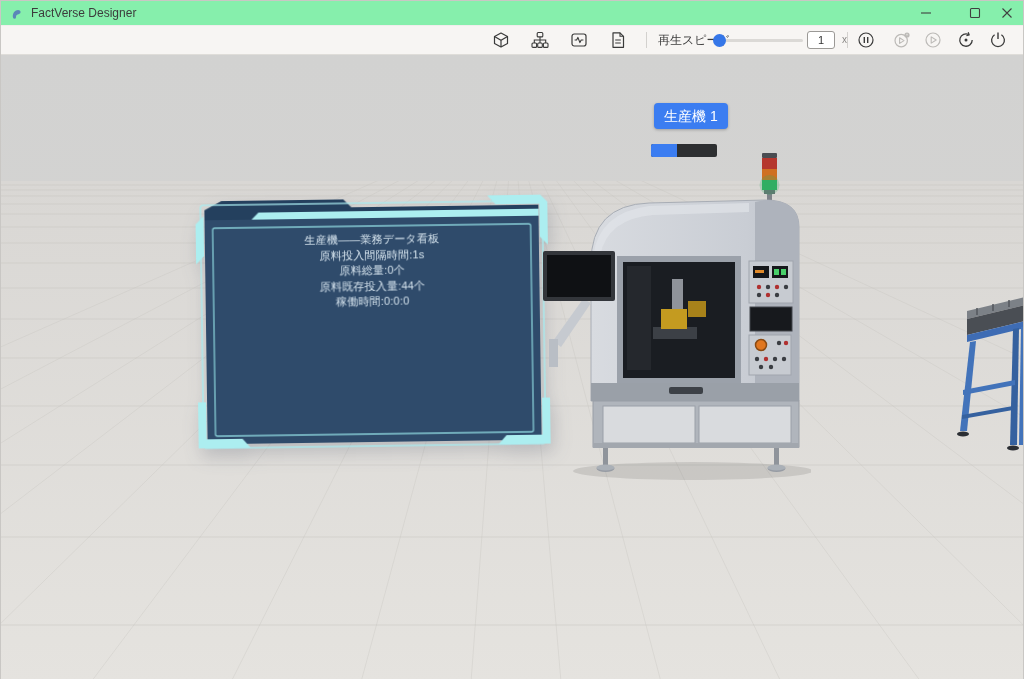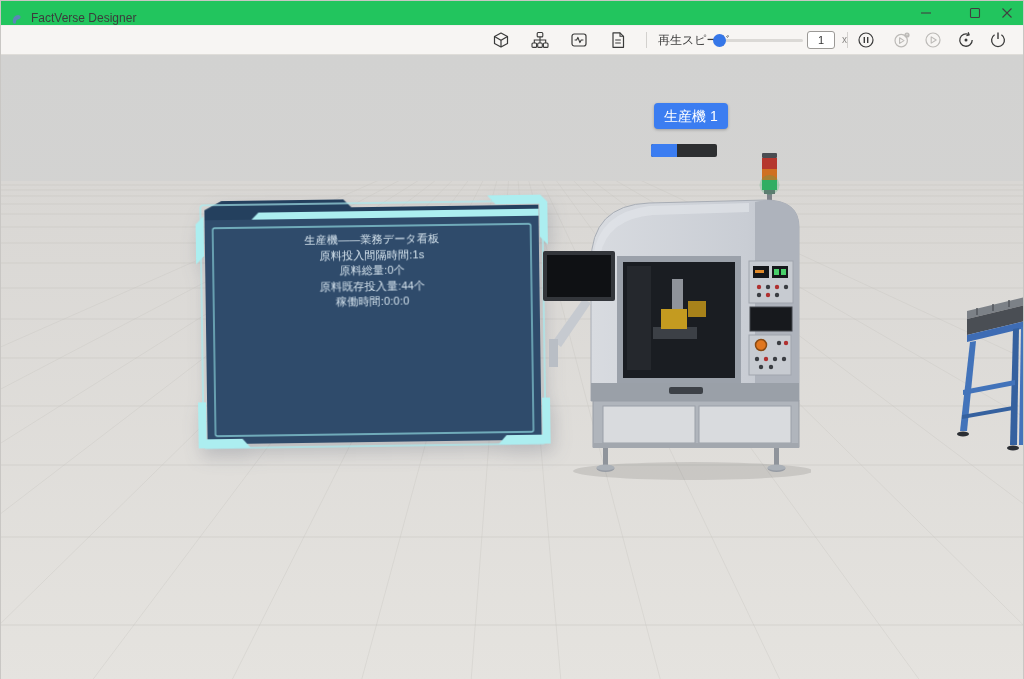--- a/index.html
+++ b/index.html
@@ -13,8 +13,8 @@
 
   
   .titlebar{
-    position:relative;height:24px;background:#22c55e;
-    display:flex;align-items:flex-end;border-bottom:1px solid #f0eeec;
+    position:relative;height:24px;background:#86efac;
+    display:flex;align-items:center;border-bottom:1px solid #f0eeec;
   }
   .app-logo{width:13px;height:13px;margin-left:9px;flex:0 0 auto;}
   .titlebar .title{font-size:12px;color:#3c3c3c;margin-left:8px;}

